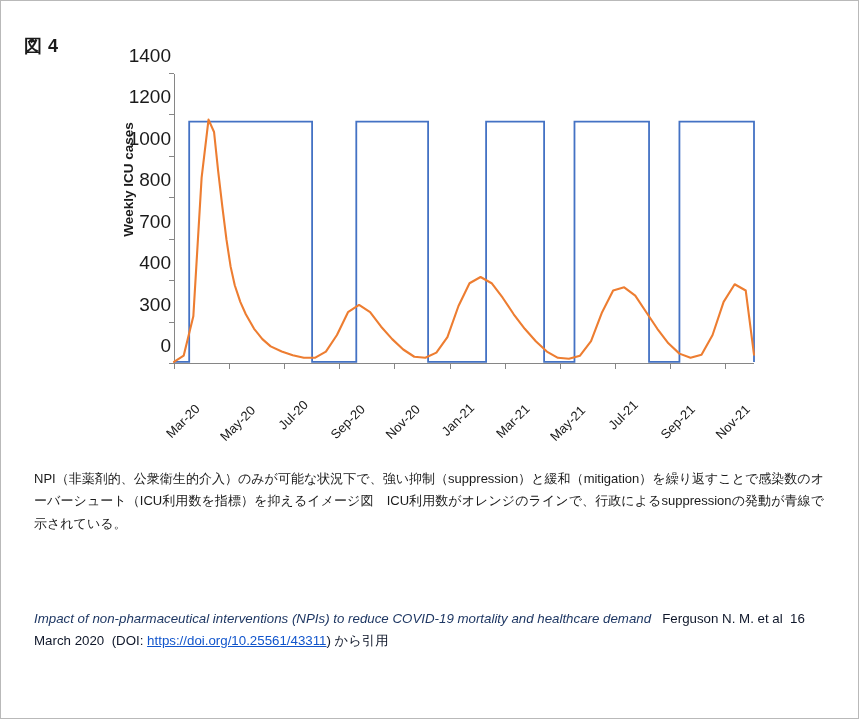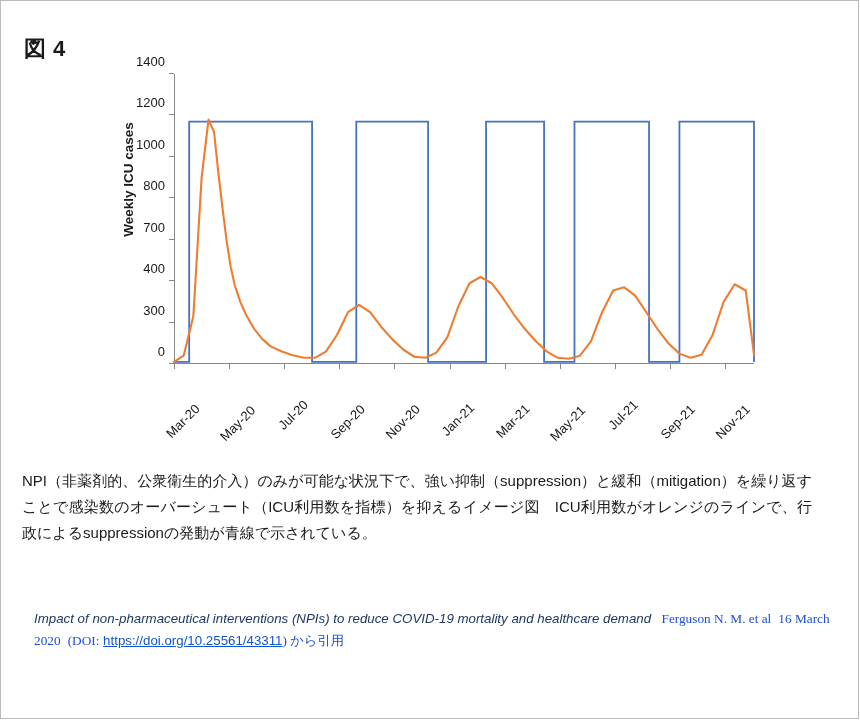--- a/index.html
+++ b/index.html
@@ -28,7 +28,7 @@
     position: absolute;
     left: 24px;
     top: 34px;
-    font-size: 22px;
+    font-size: 18px;
     font-weight: bold;
     letter-spacing: 0.5px;
   }

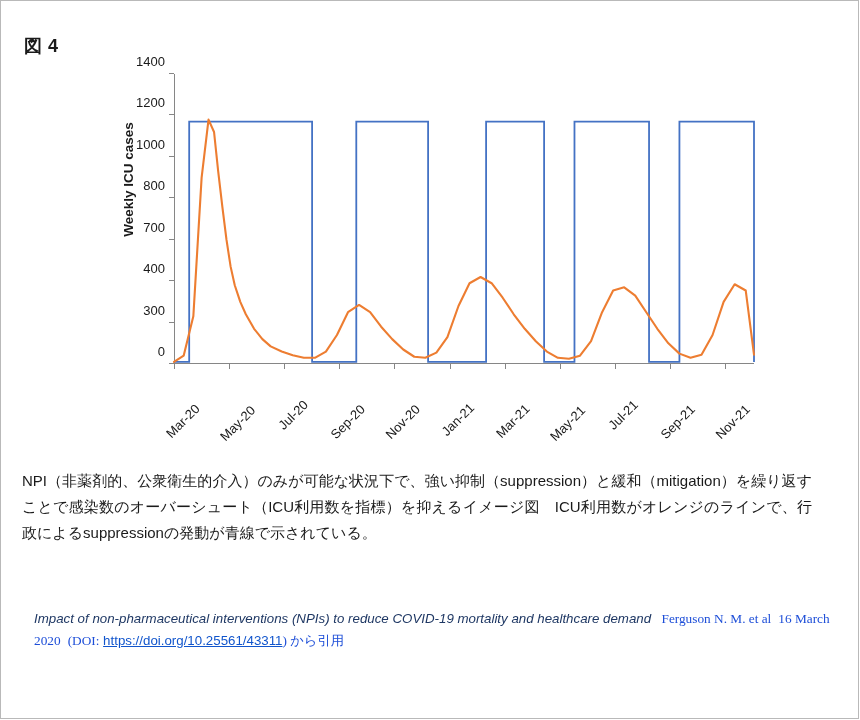--- a/index.html
+++ b/index.html
@@ -69,8 +69,8 @@
   .ytick {
     position: absolute;
     right: 100%;
-    margin-right: 9px;
-    font-size: 13px;
+    margin-right: 3px;
+    font-size: 19px;
     line-height: 1;
     transform: translateY(-50%);
     white-space: nowrap;

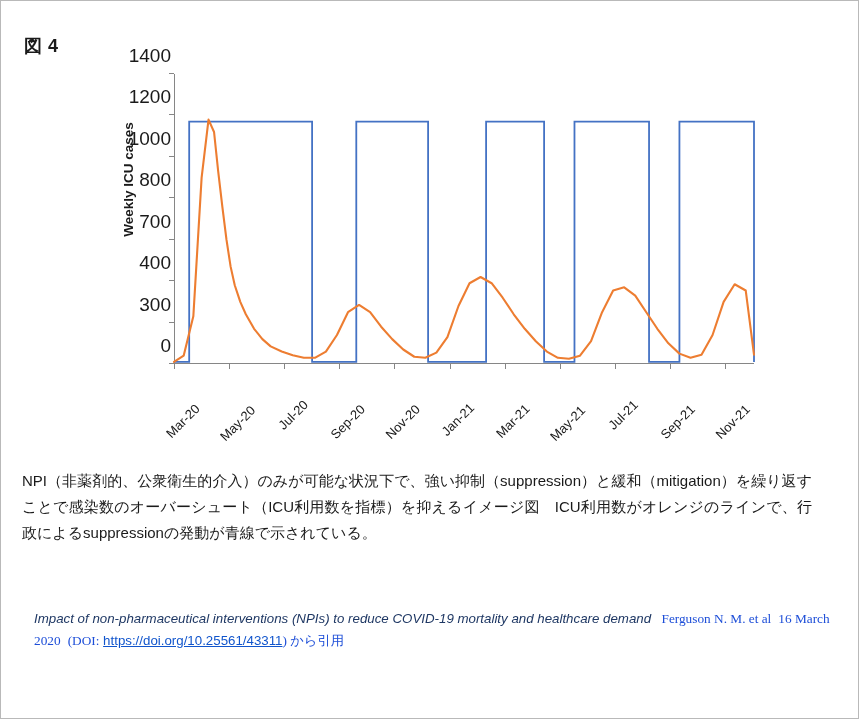--- a/index.html
+++ b/index.html
@@ -131,10 +131,10 @@
   
   .caption {
     position: absolute;
-    left: 22px;
+    left: 34px;
     top: 468px;
     width: 790px;
-    font-size: 15px;
+    font-size: 13px;
     line-height: 1.72;
     text-align: justify;
   }

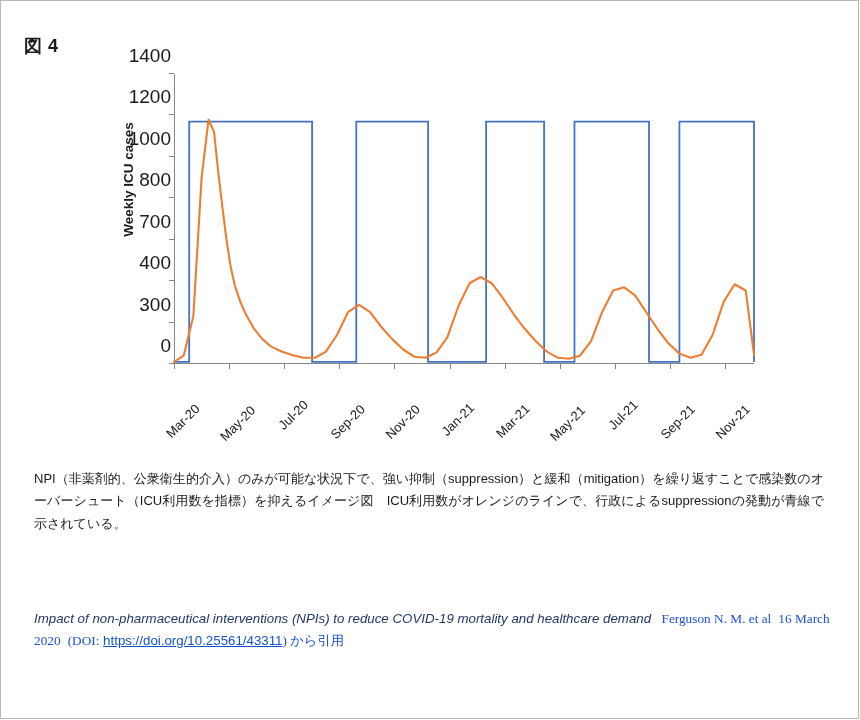--- a/index.html
+++ b/index.html
@@ -156,8 +156,7 @@
   }
   .ref .plain {
     font-style: normal;
-    color: #1d4ed8;
-    font-family: Liberation Serif, serif;
+    color: #0f172a;
   }
   .ref a {
     color: #1155cc;

